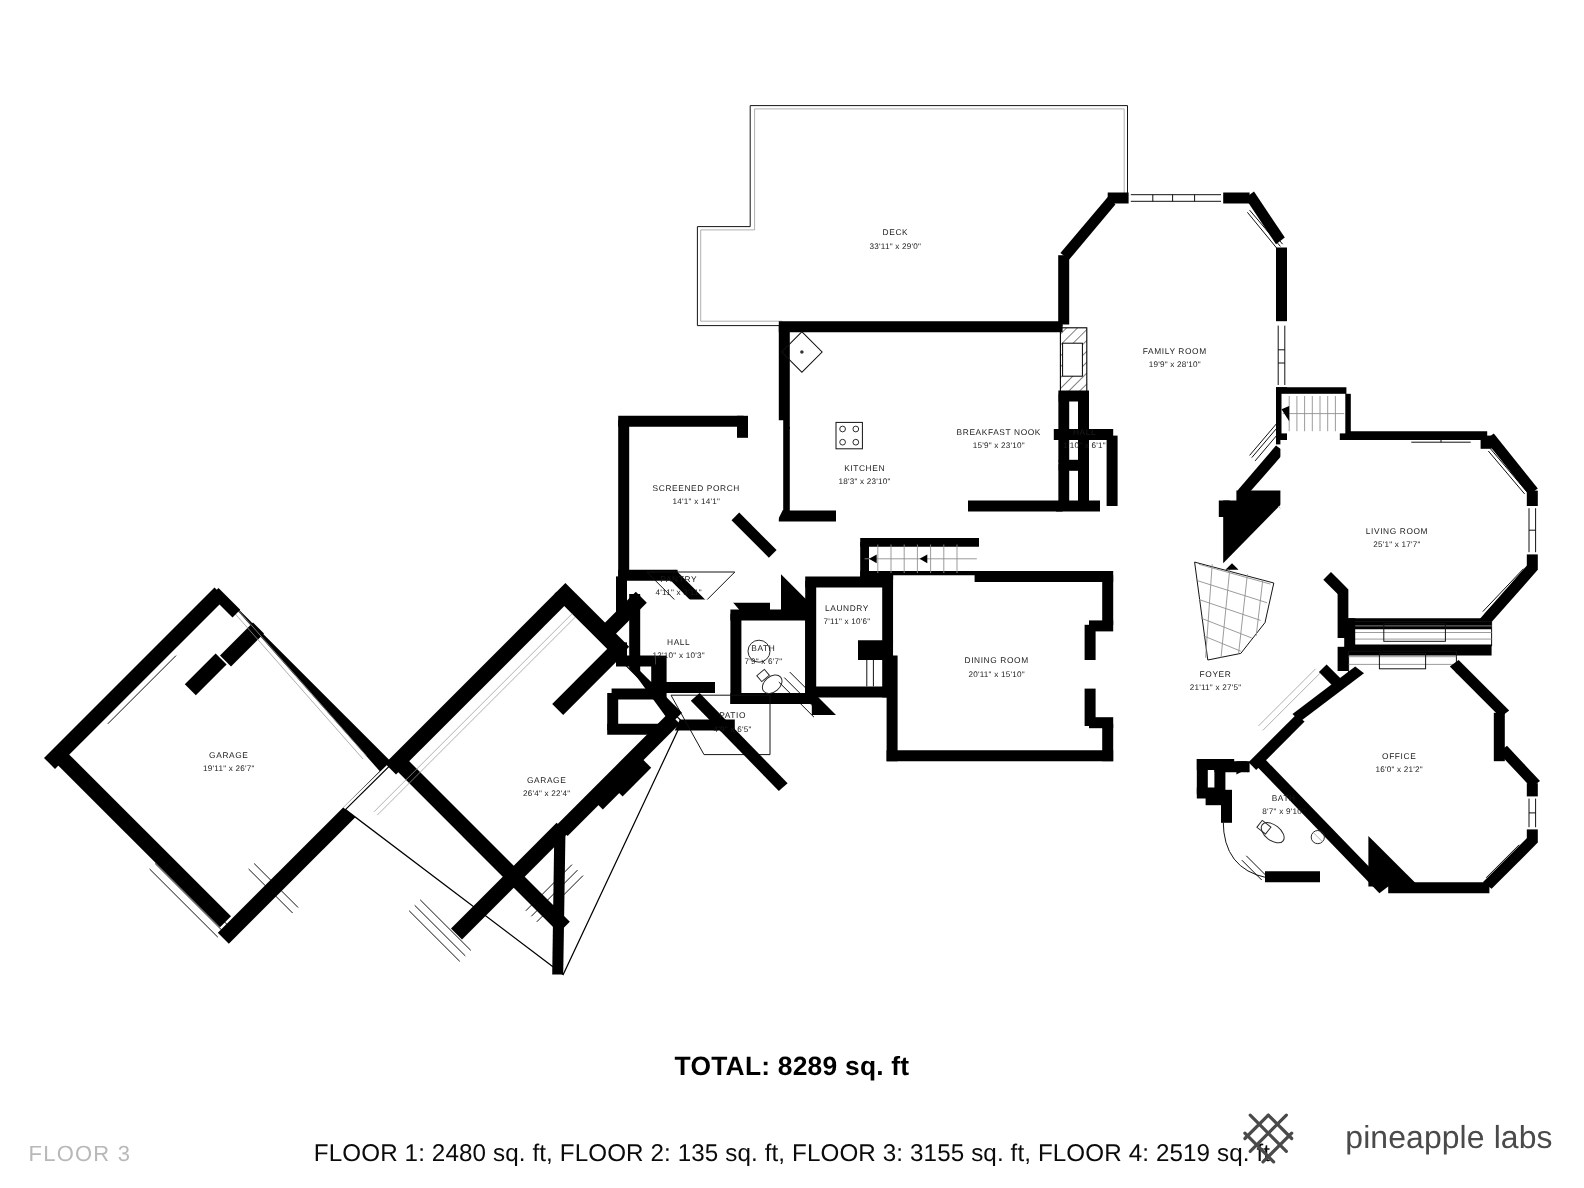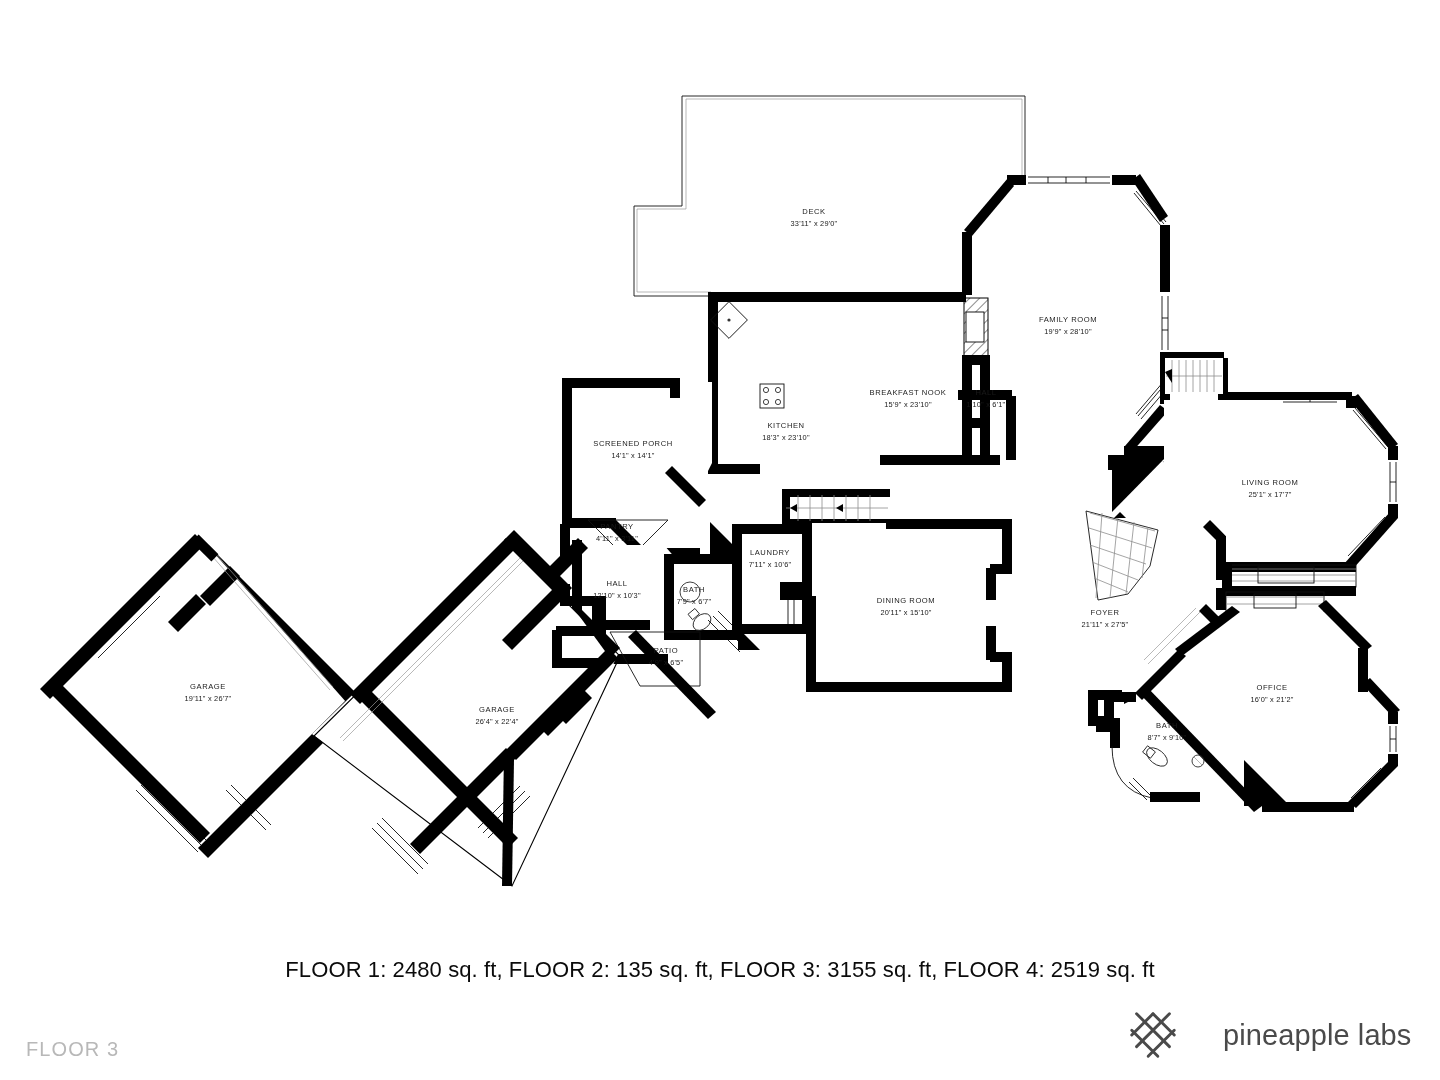--- a/index.html
+++ b/index.html
@@ -684,6 +684,7 @@
 </div>
 
 <div id="footer">
+  <div class="total-line">TOTAL: 8289 sq. ft</div>
   <div class="breakdown-line">FLOOR 1: 2480 sq. ft, FLOOR 2: 135 sq. ft, FLOOR 3: 3155 sq. ft, FLOOR 4: 2519 sq. ft</div>
 </div>
 

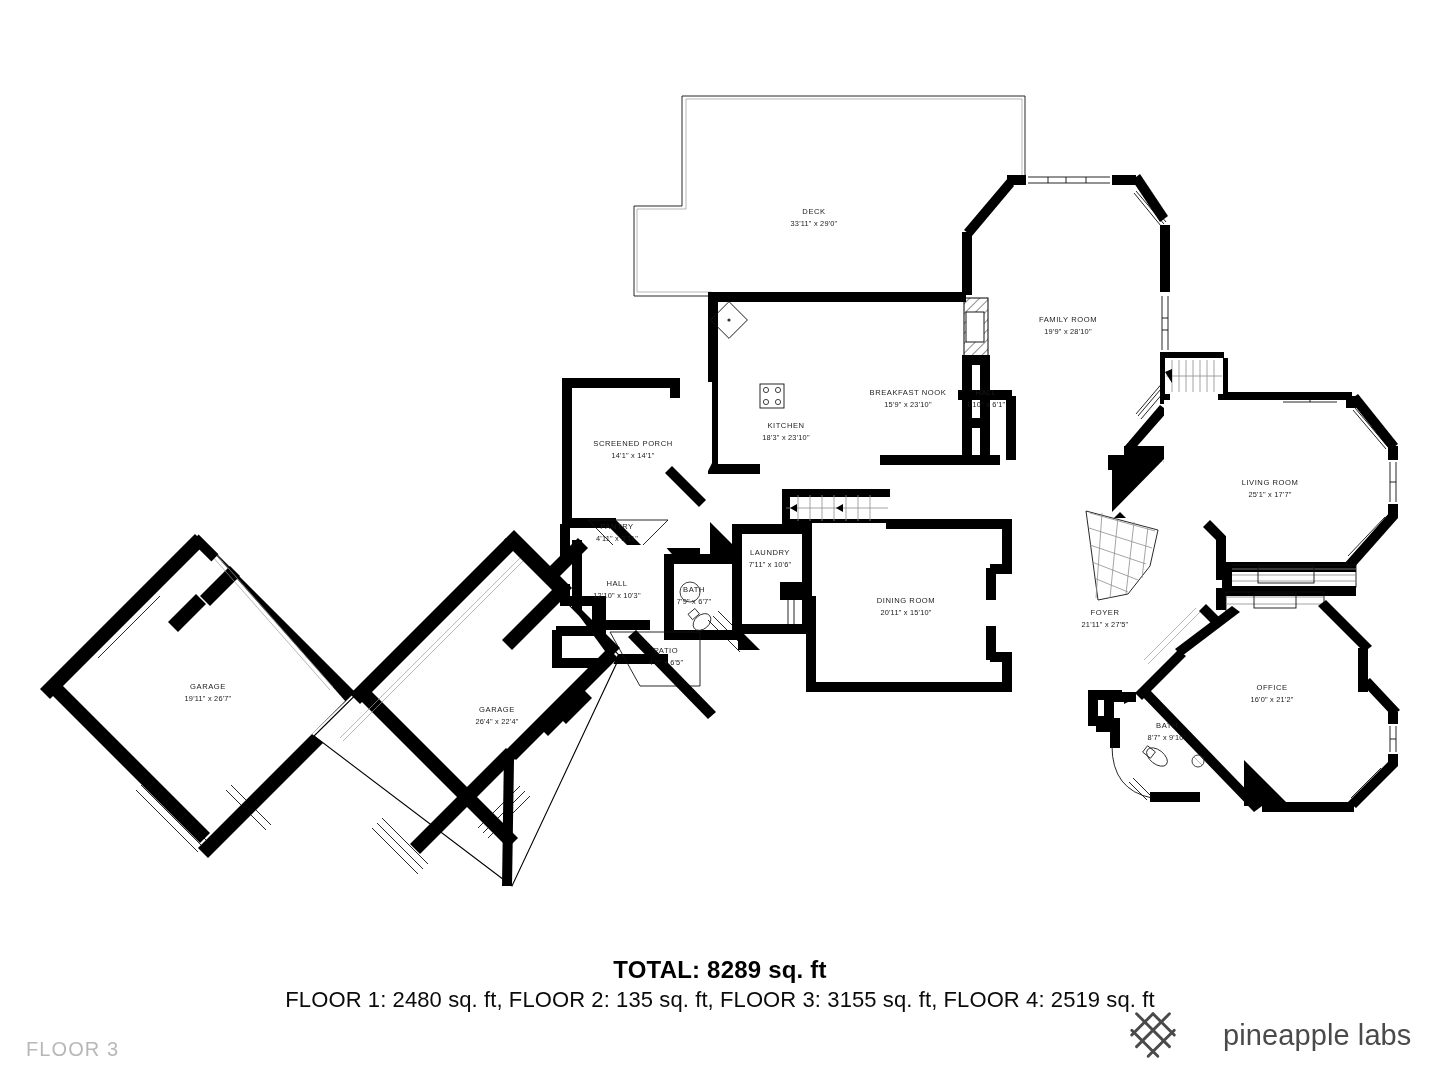--- a/index.html
+++ b/index.html
@@ -113,6 +113,7 @@
     color: #0b0b0b;
     letter-spacing: 0.1px;
     line-height: 29px;
+    margin-top: 48px;
   }
 
   

